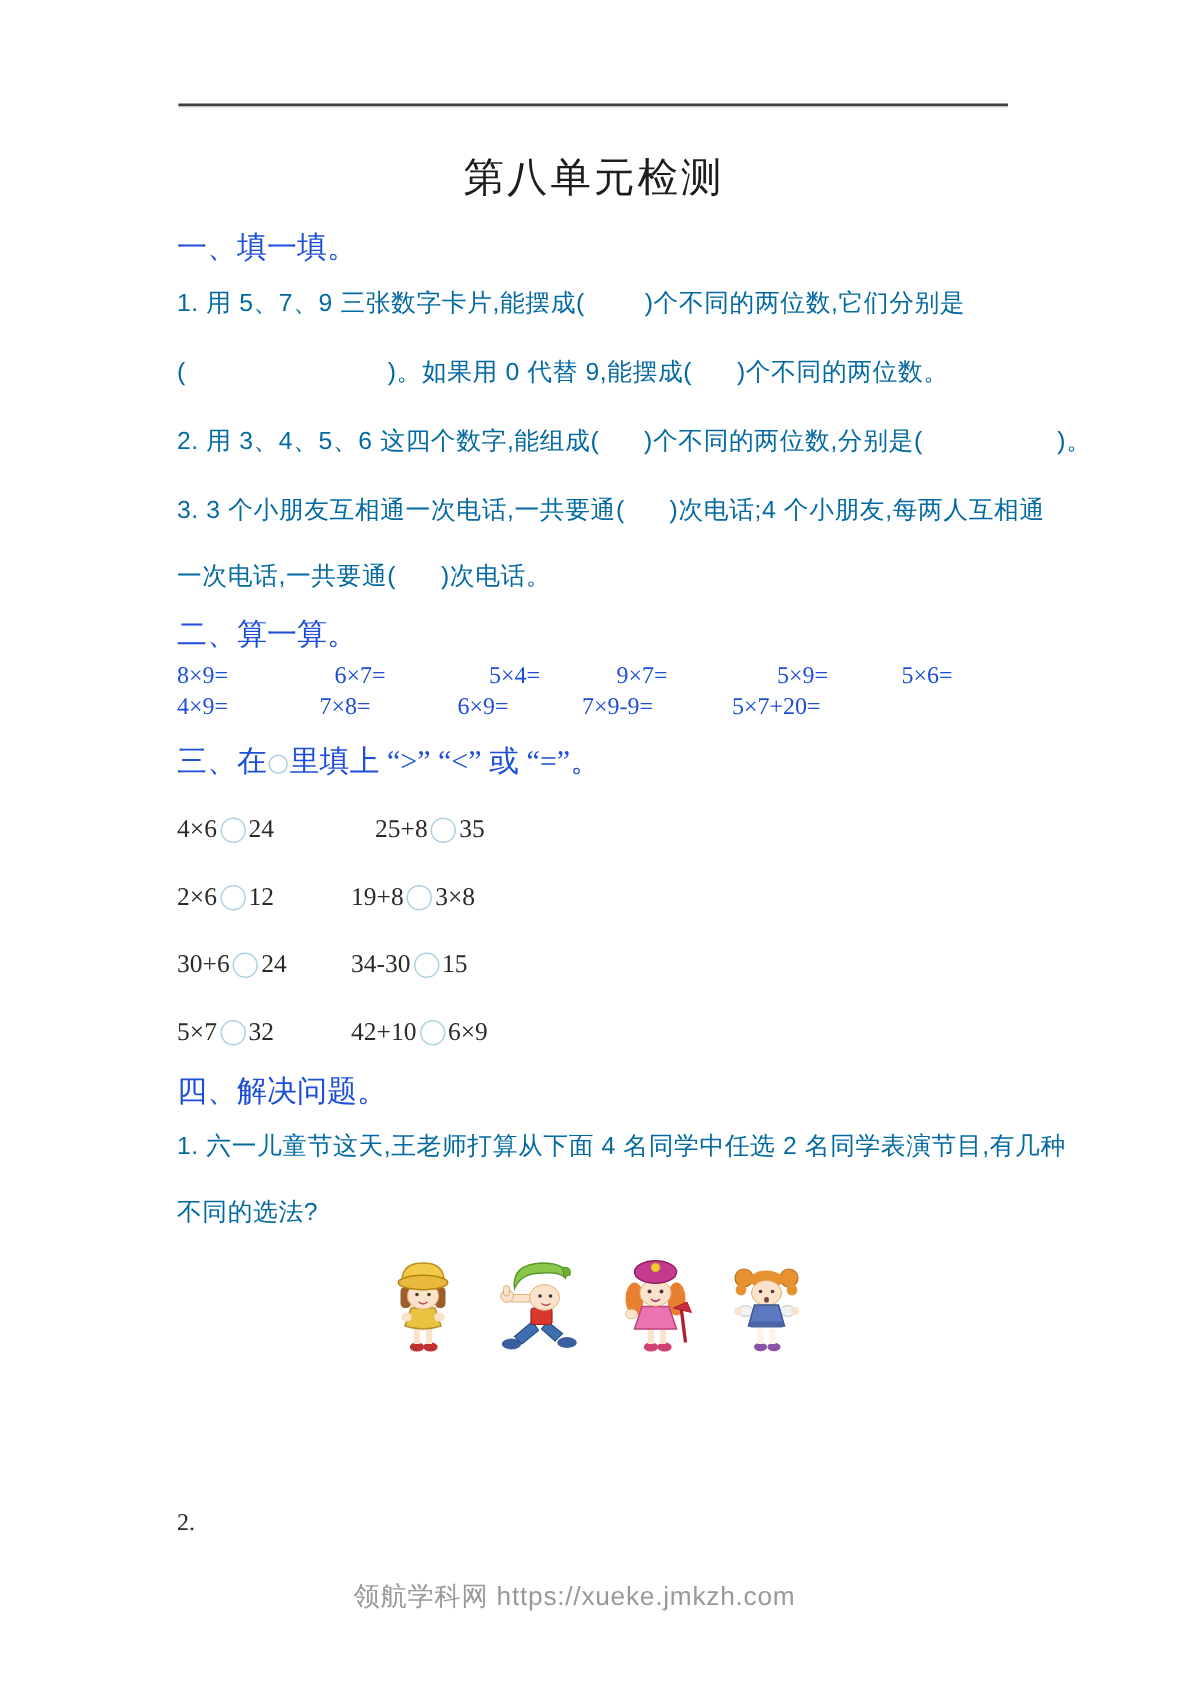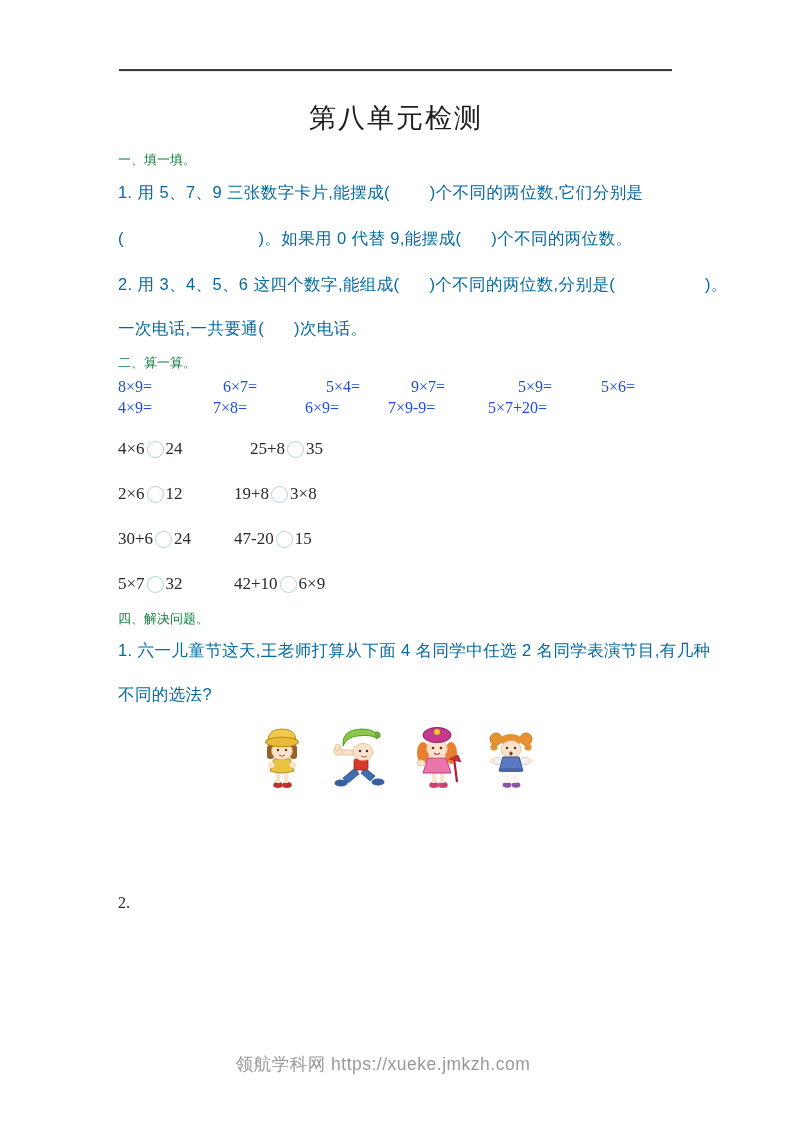--- a/index.html
+++ b/index.html
@@ -34,8 +34,8 @@
     margin-top:6px;
   }
   .sec-header{
-    font-size:13px;
-    color:#15803d;
+    font-size:20px;
+    color:#1d4ed8;
     margin-top:15px;
     white-space:pre;
   }

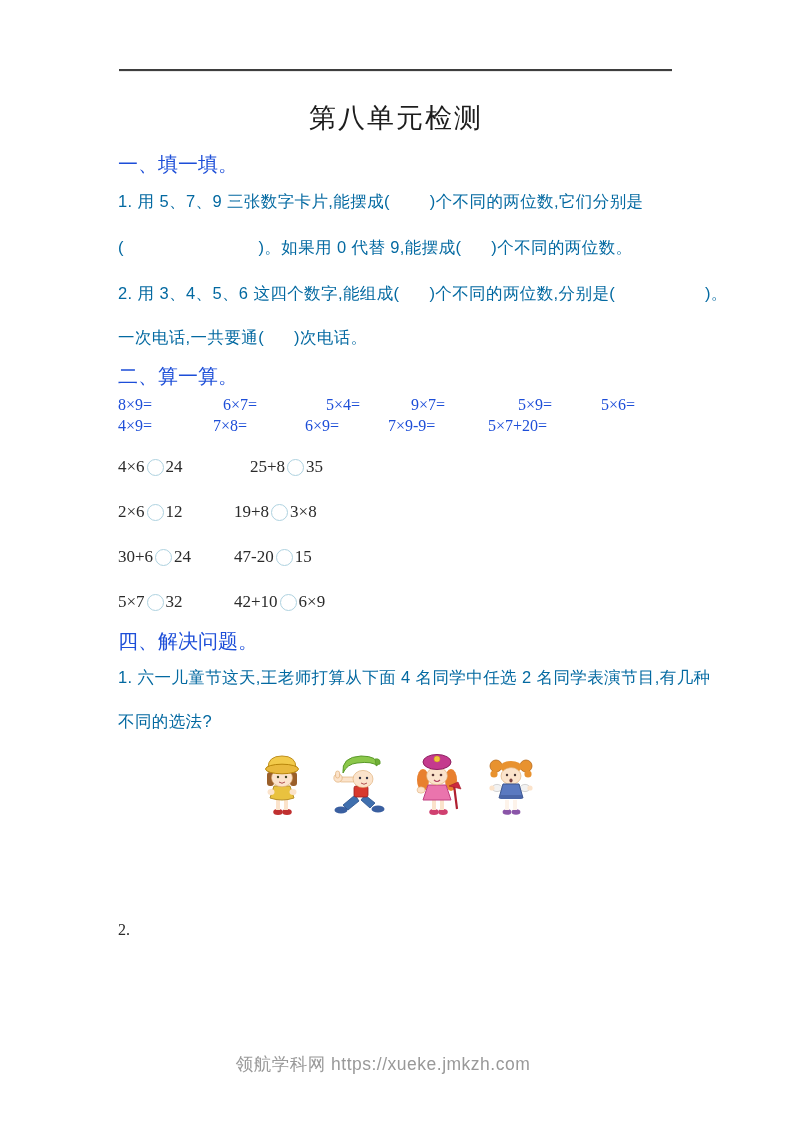--- a/index.html
+++ b/index.html
@@ -121,6 +121,7 @@
     <div class="prob" style="margin-top:13px;">1. 用 5、7、9 三张数字卡片,能摆成(        )个不同的两位数,它们分别是</div>
     <div class="prob">(                           )。如果用 0 代替 9,能摆成(      )个不同的两位数。</div>
     <div class="prob">2. 用 3、4、5、6 这四个数字,能组成(      )个不同的两位数,分别是(                  )。</div>
+    <div class="prob">3. 3 个小朋友互相通一次电话,一共要通(      )次电话;4 个小朋友,每两人互相通</div>
     <div class="prob tight">一次电话,一共要通(      )次电话。</div>
 
     <div class="sec-header" style="margin-top:14px;">二、算一算。</div>

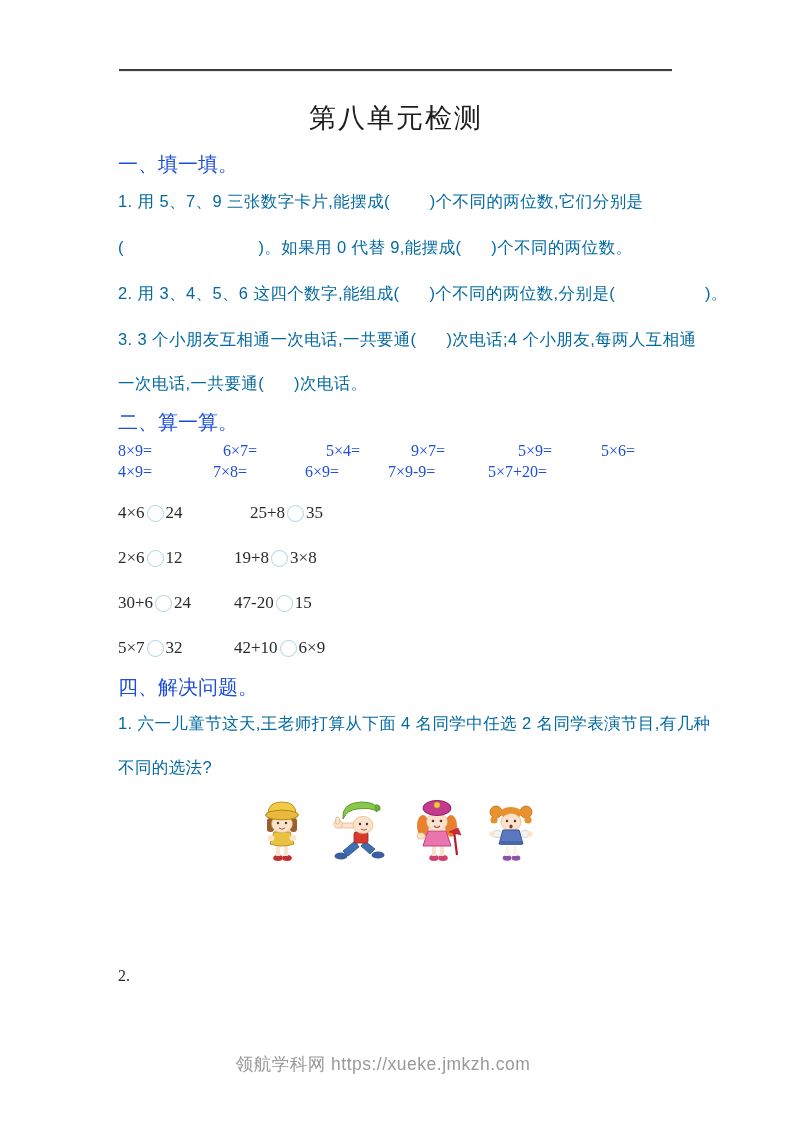--- a/index.html
+++ b/index.html
@@ -141,6 +141,7 @@
       <span>5×7+20=</span>
     </div>
 
+    <div class="sec-header" style="margin-top:13px;"><span>三、在</span><span class="circle small"></span><span>里填上 “&gt;” “&lt;” 或 “=”。</span></div>
 
     <div class="cmp-row" style="margin-top:22px;">
       <span class="cmp-cell-left"><span>4×6</span><span class="circle"></span><span>24</span></span>

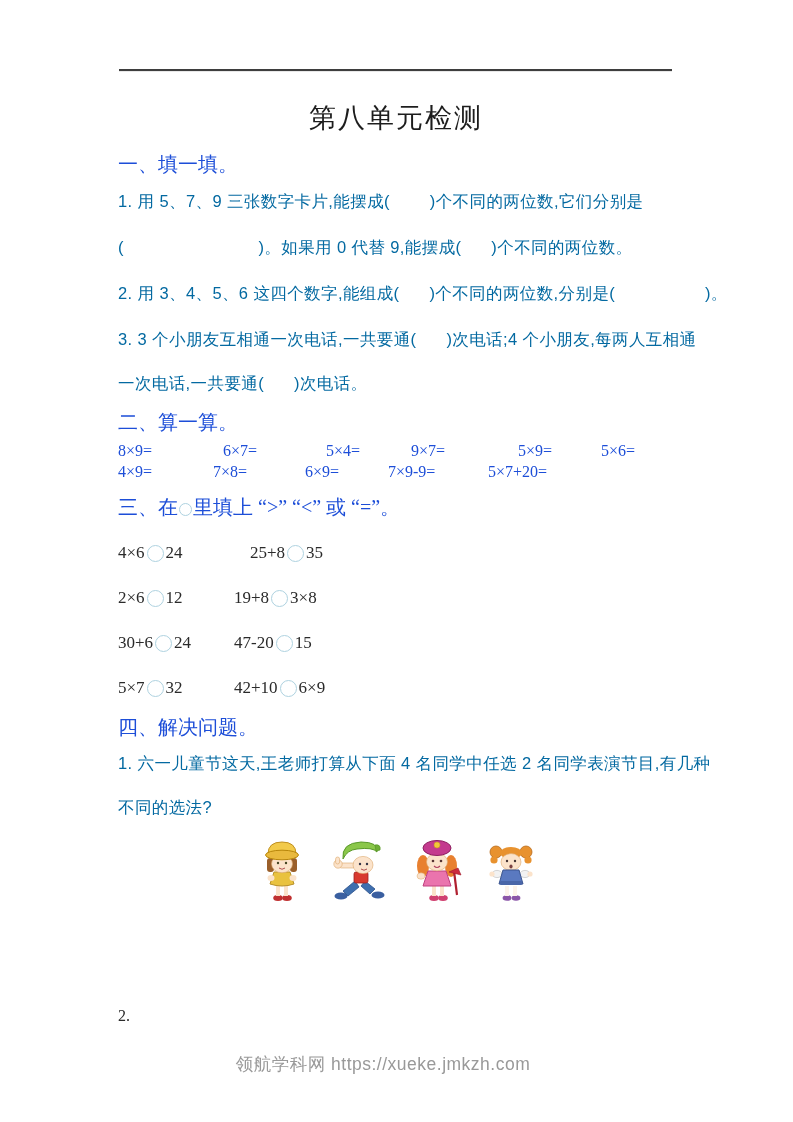--- a/index.html
+++ b/index.html
@@ -153,7 +153,7 @@
     </div>
     <div class="cmp-row">
       <span class="cmp-cell-left"><span>30+6</span><span class="circle"></span><span>24</span></span>
-      <span><span>47-20</span><span class="circle"></span><span>15</span></span>
+      <span><span>34-30</span><span class="circle"></span><span>15</span></span>
     </div>
     <div class="cmp-row">
       <span class="cmp-cell-left"><span>5×7</span><span class="circle"></span><span>32</span></span>

